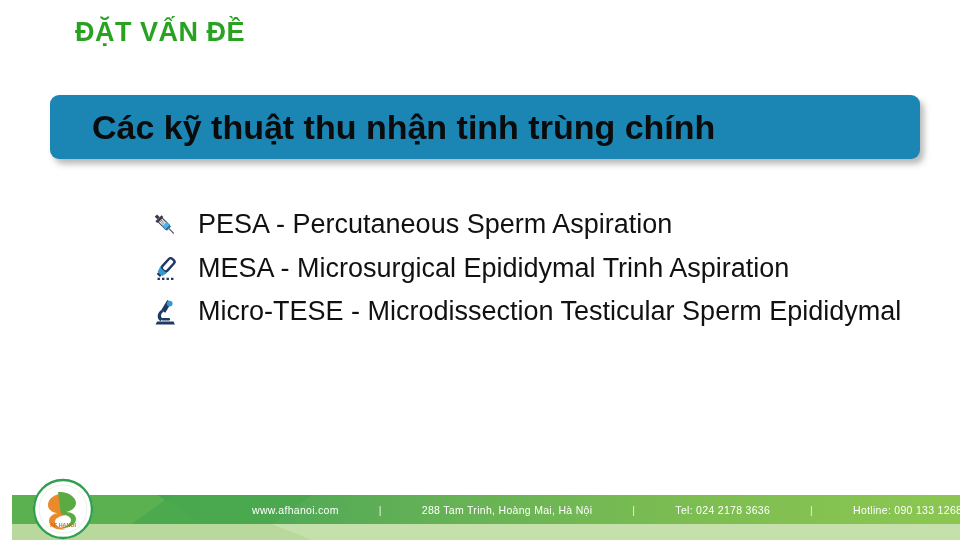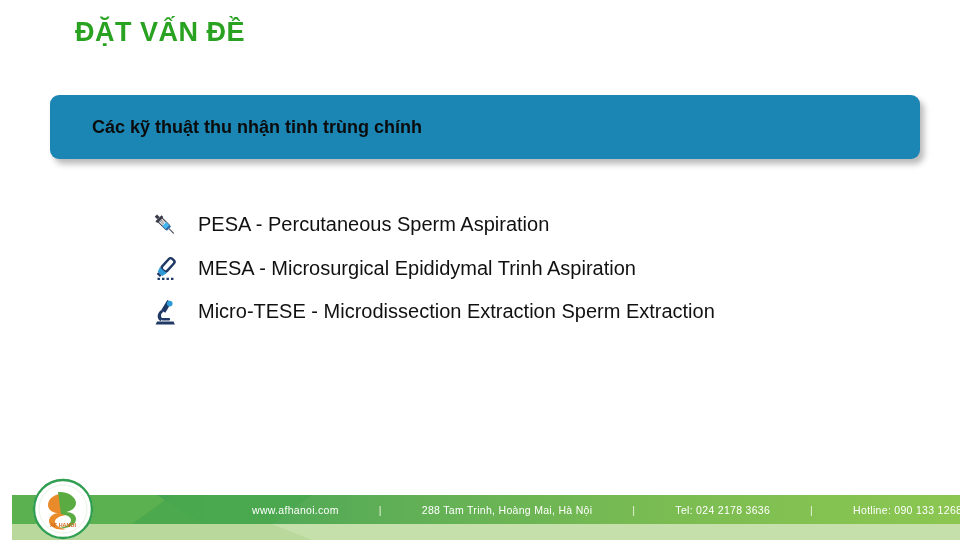--- a/index.html
+++ b/index.html
@@ -48,7 +48,7 @@
     top: 0;
     height: 64px;
     line-height: 64px;
-    font-size: 18px;
+    font-size: 34px;
     font-weight: bold;
     color: #0b0b0b;
     white-space: nowrap;

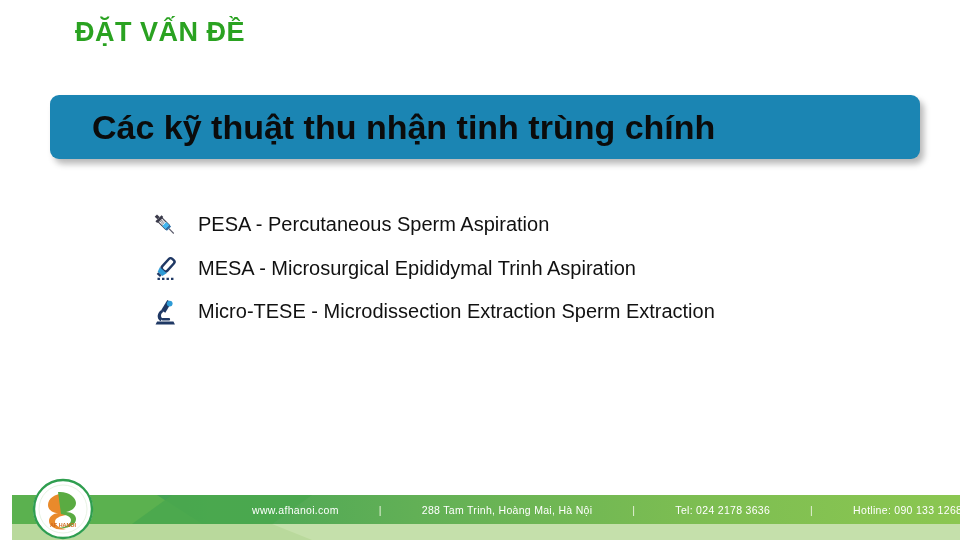--- a/index.html
+++ b/index.html
@@ -77,7 +77,7 @@
   }
   .item-icon svg { display: block; }
   .item-label {
-    font-size: 20px;
+    font-size: 27px;
     color: #111111;
     white-space: nowrap;
     text-align: center;

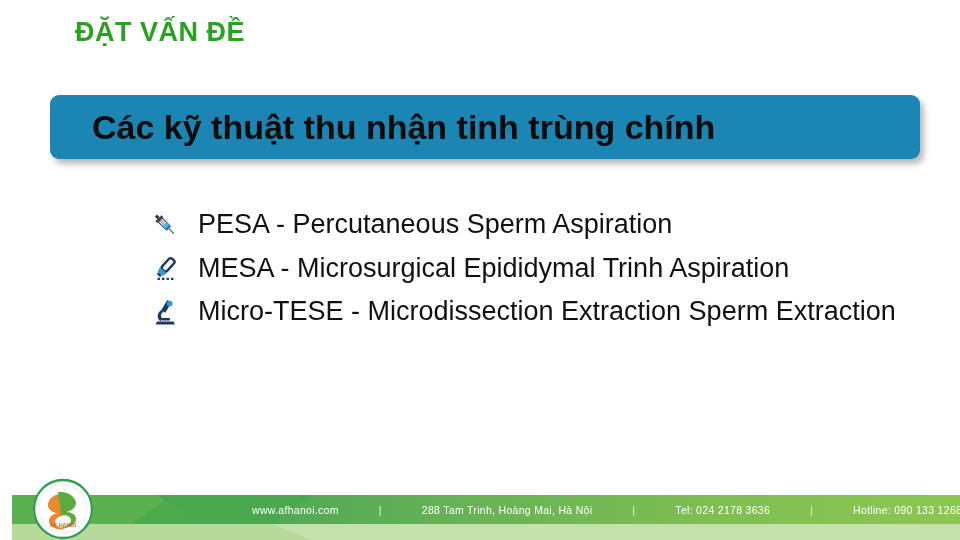--- a/index.html
+++ b/index.html
@@ -222,7 +222,7 @@
           <path d="M7.5 26.2 h17.5 l1.6 3.0 h-20.7 z" fill="#1f3864"></path>
         </svg>
       </span>
-      <span class="item-label">Micro-TESE - Microdissection Extraction Sperm Extraction</span>
+      <span class="item-label">Micro-TESE - Microdissection Testicular Sperm Epididymal</span>
     </div>
 
   </div>

